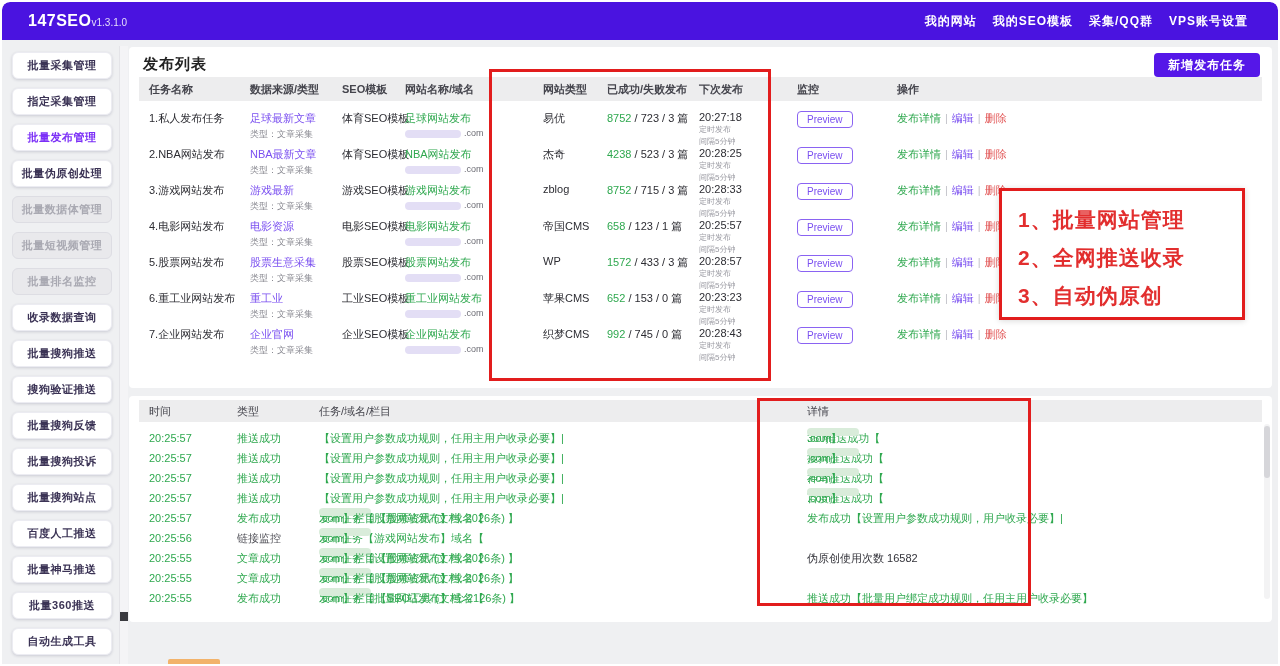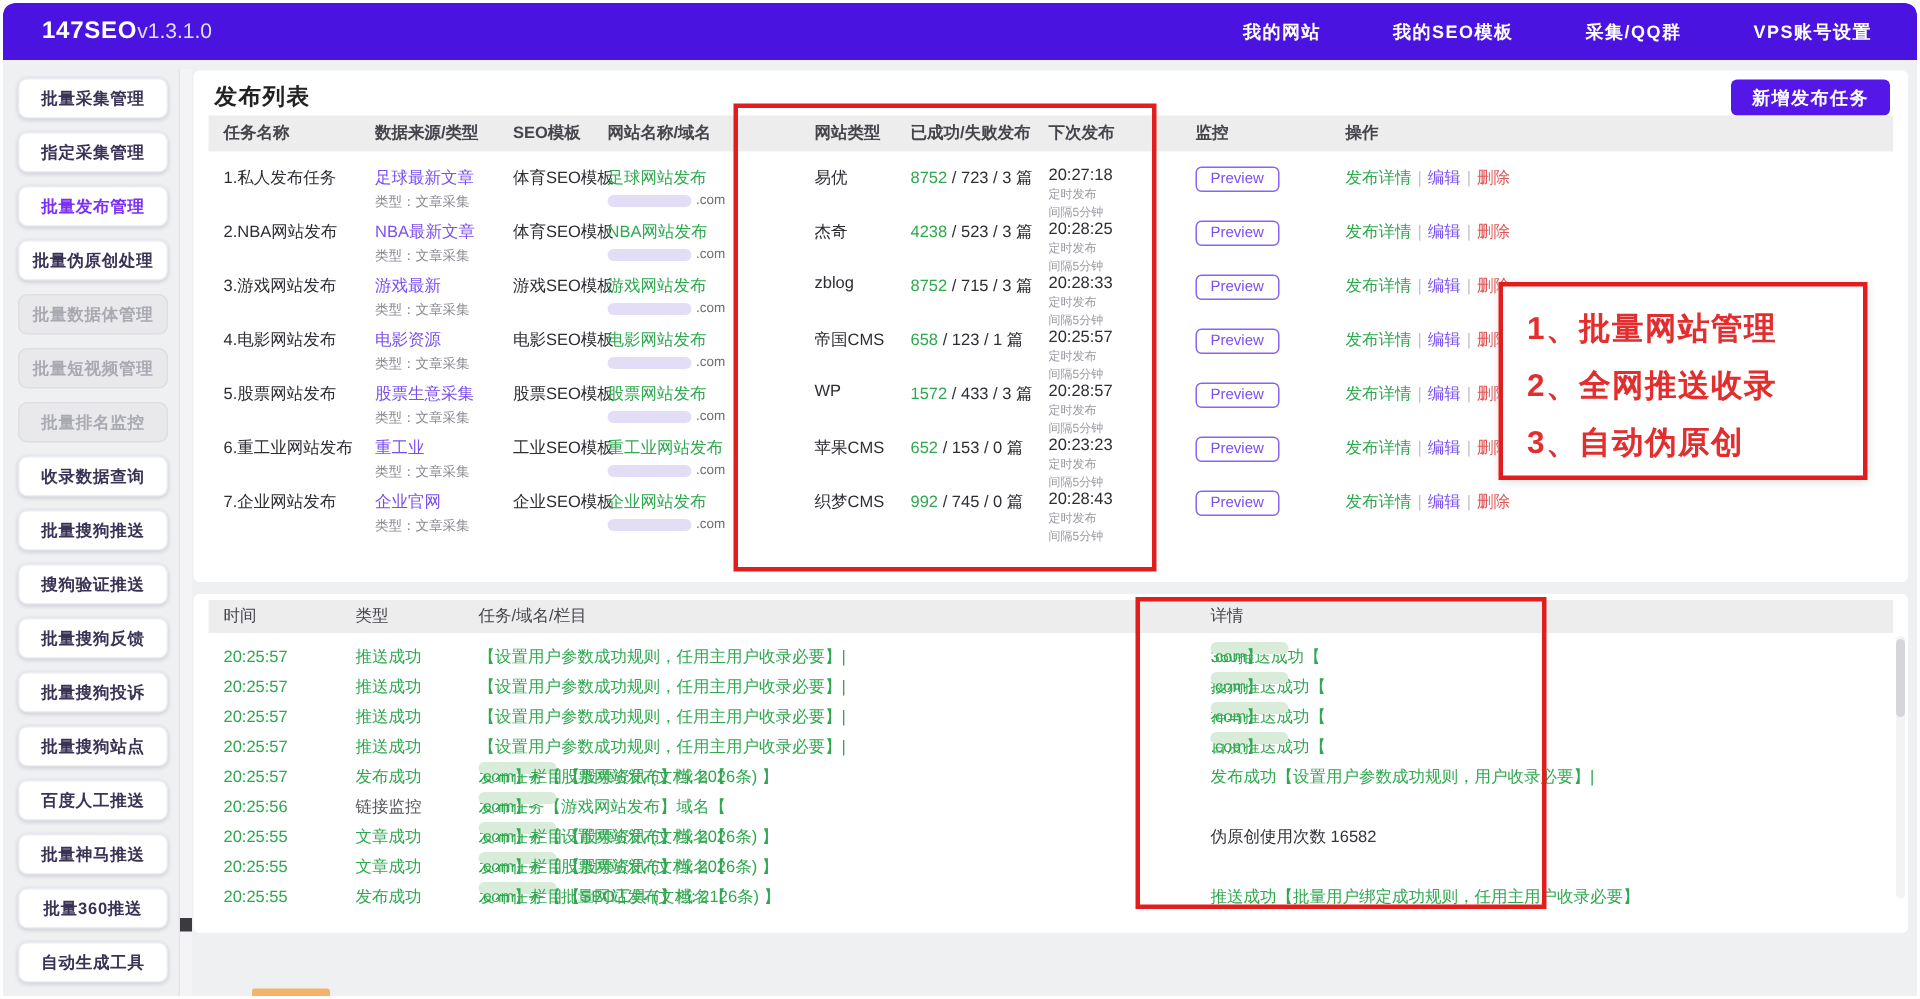--- a/index.html
+++ b/index.html
@@ -15,7 +15,7 @@
   .topbar{position:absolute;left:0;top:0;width:100%;height:38px;background:#4a13e0;border-radius:8px 8px 0 0;display:flex;align-items:center;}
   .logo-wrap{margin-left:26px;color:#fff;display:flex;align-items:baseline;gap:0;}
   .logo{font-size:16px;font-weight:bold;letter-spacing:.5px;}
-  .version{font-size:14px;opacity:.85;}
+  .version{font-size:10px;opacity:.85;}
   .topnav{margin-left:auto;display:flex;gap:48px;padding-right:30px;}
   .topnav .navitem{color:#fff;font-size:12px;font-weight:bold;letter-spacing:1px;cursor:pointer;}
 

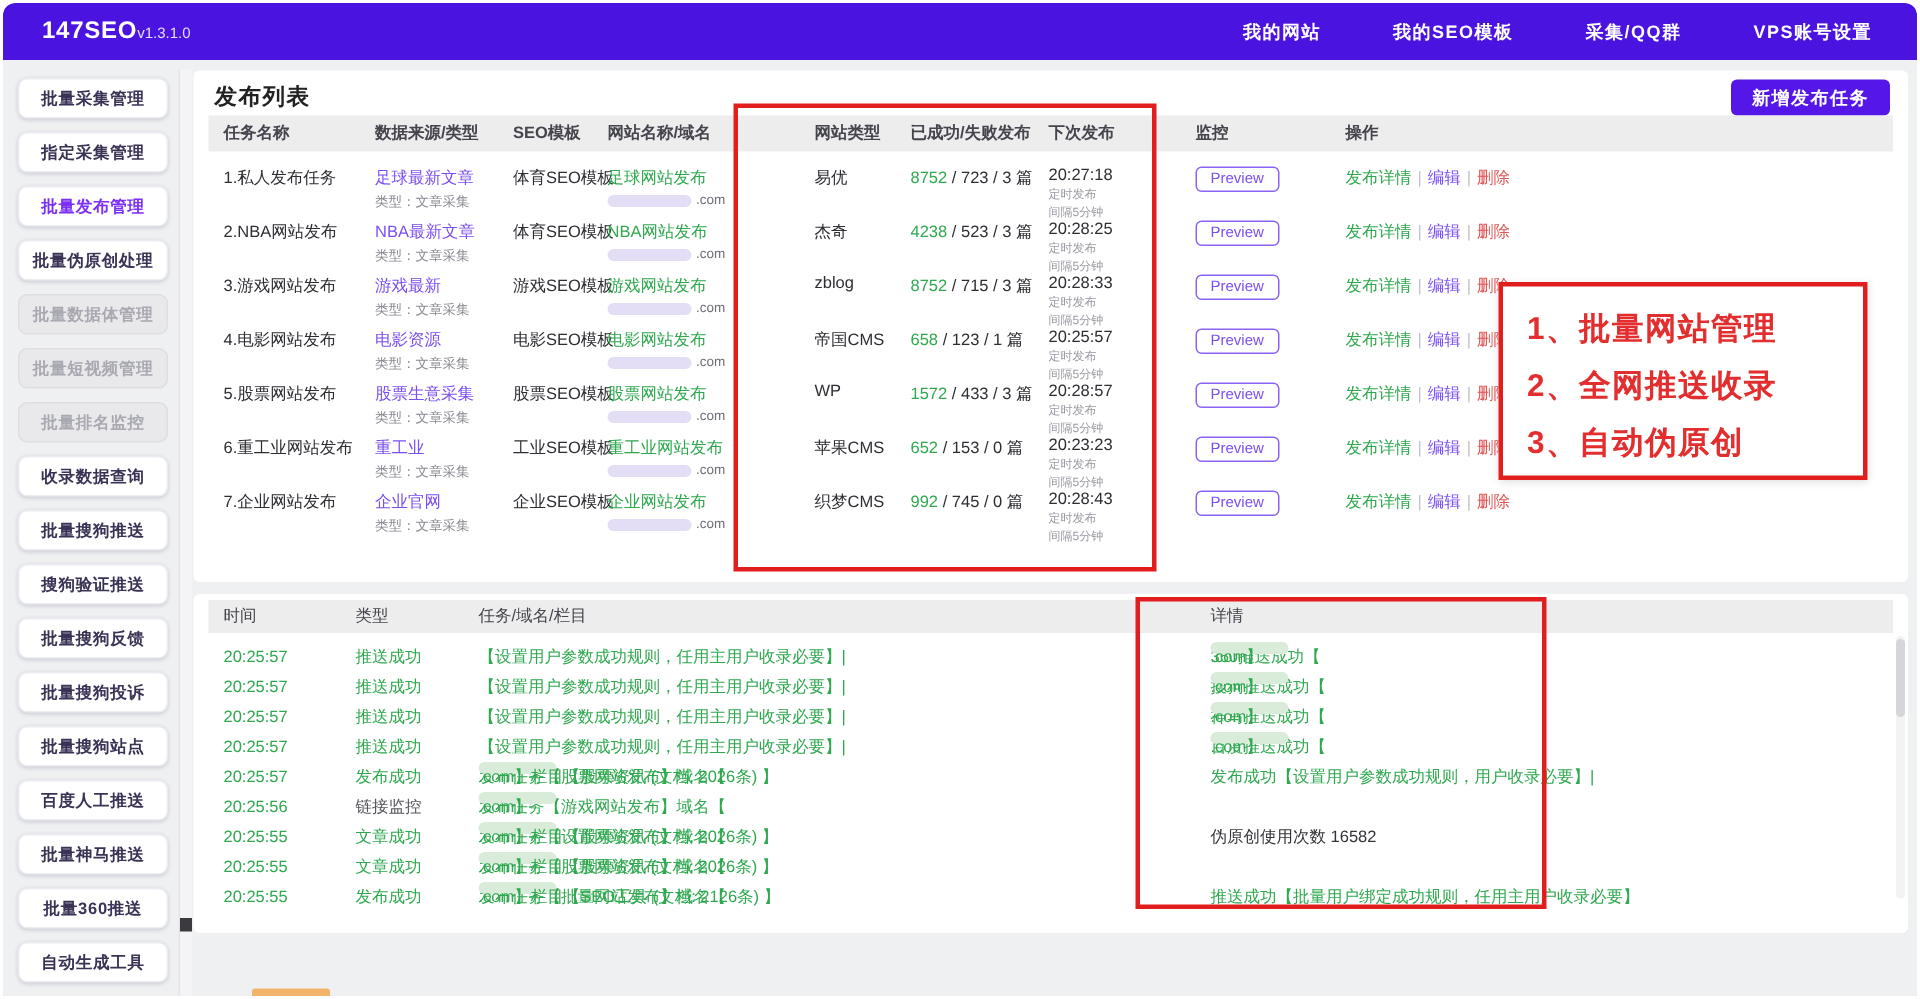--- a/index.html
+++ b/index.html
@@ -16,7 +16,7 @@
   .logo-wrap{margin-left:26px;color:#fff;display:flex;align-items:baseline;gap:0;}
   .logo{font-size:16px;font-weight:bold;letter-spacing:.5px;}
   .version{font-size:10px;opacity:.85;}
-  .topnav{margin-left:auto;display:flex;gap:48px;padding-right:30px;}
+  .topnav{margin-left:auto;display:flex;gap:16px;padding-right:30px;}
   .topnav .navitem{color:#fff;font-size:12px;font-weight:bold;letter-spacing:1px;cursor:pointer;}
 
   

